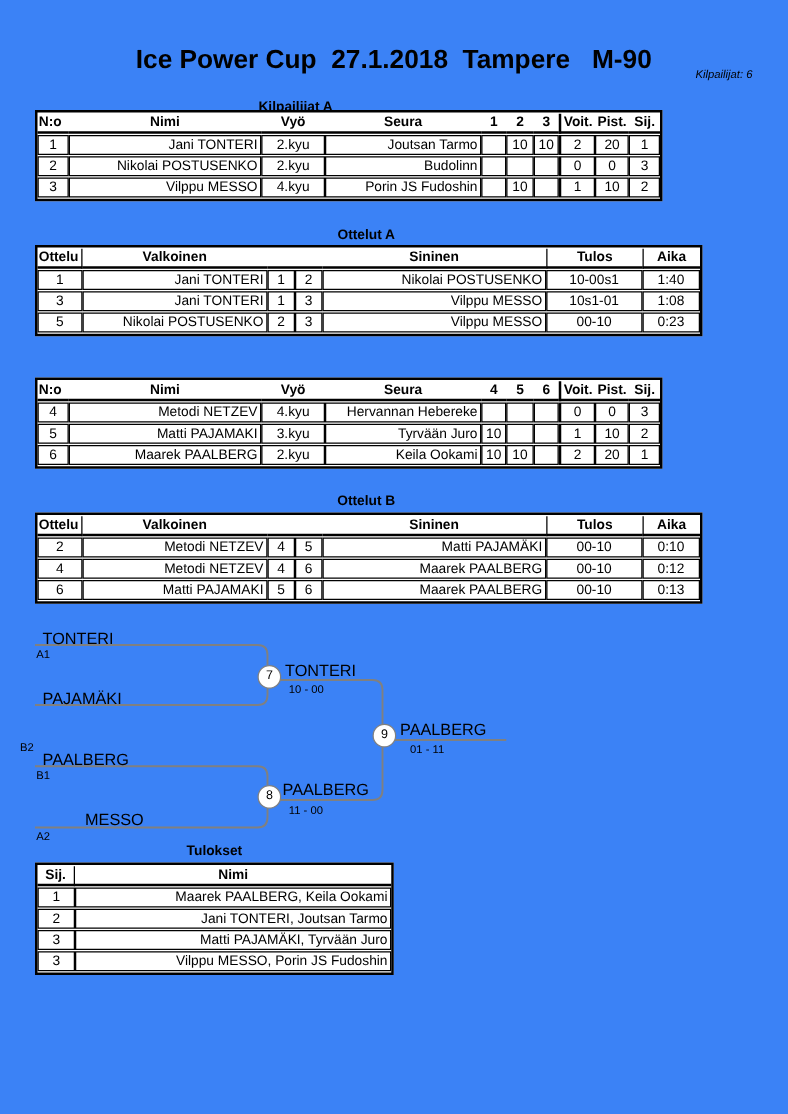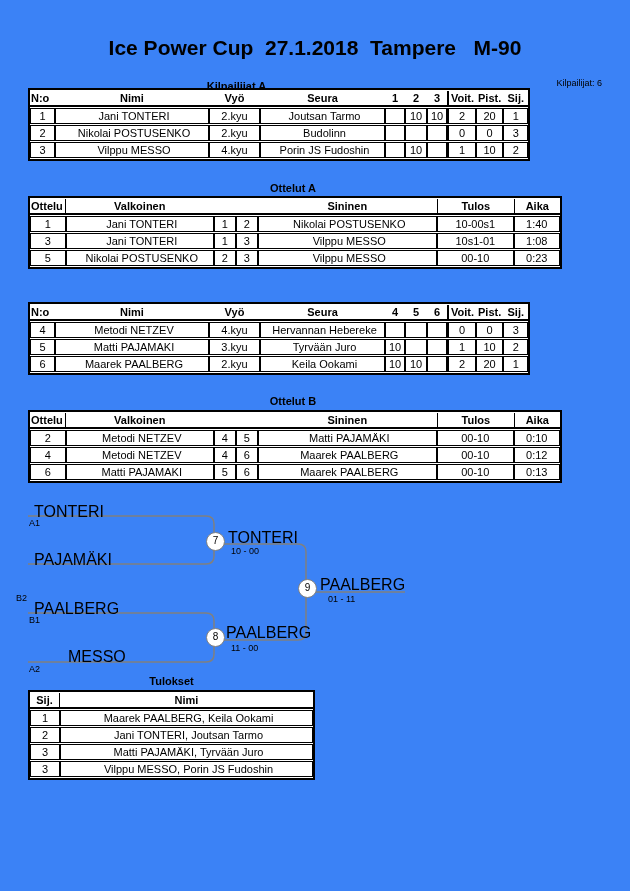--- a/index.html
+++ b/index.html
@@ -8,7 +8,7 @@
   .title{position:absolute;top:36px;left:0;width:630px;text-align:center;
          font-size:21px;font-weight:bold;white-space:pre;}
   .sec{position:absolute;font-weight:bold;font-size:11px;text-align:center;}
-  .count{position:absolute;top:78px;left:430px;width:172px;text-align:right;font-size:9px;}
+  .count{position:absolute;top:54px;left:430px;width:172px;text-align:right;font-size:9px;font-style:italic;}
   table.t{position:absolute;border:2px solid #000;border-collapse:separate;
           border-spacing:0 1px;table-layout:fixed;background:#fff;}
   table.t td{box-sizing:border-box;font-size:11px;height:16px;border:1px solid #000;

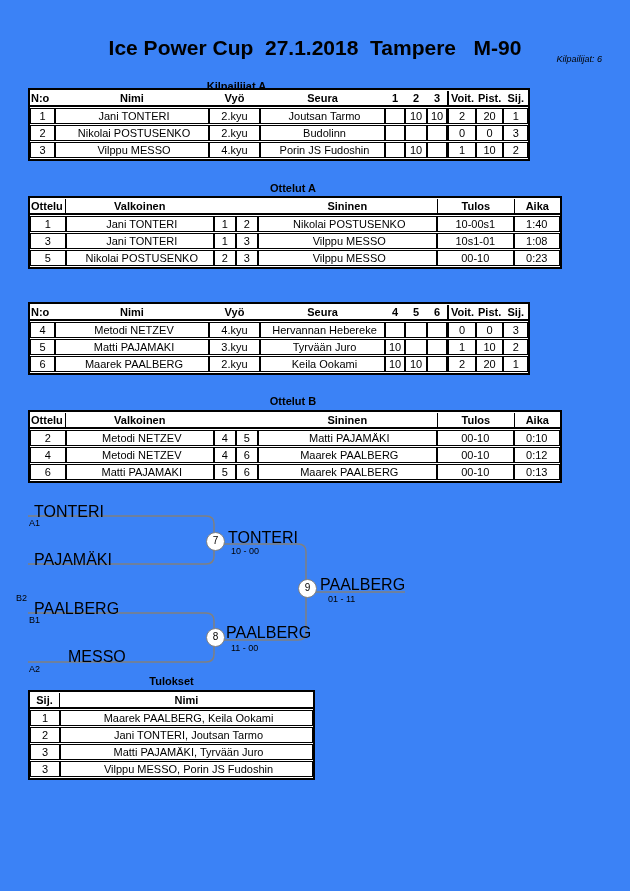--- a/index.html
+++ b/index.html
@@ -15,7 +15,7 @@
              overflow:hidden;white-space:nowrap;padding:0 2px;text-align:center;
              font-family:"Liberation Sans", sans-serif;}
   table.t tr.hd td{border:none;border-bottom:2px solid #000;font-weight:bold;}
-  table.t td.nm{text-align:center;padding-left:6px;}
+  table.t td.nm{text-align:right;padding-left:6px;}
   table.t td.thick{border-left:2px solid #000;}
   table.t tr.hd td.thick{border-left:2px solid #000;}
   table.t tr.hd td.lft{text-align:left;padding-left:1px;}

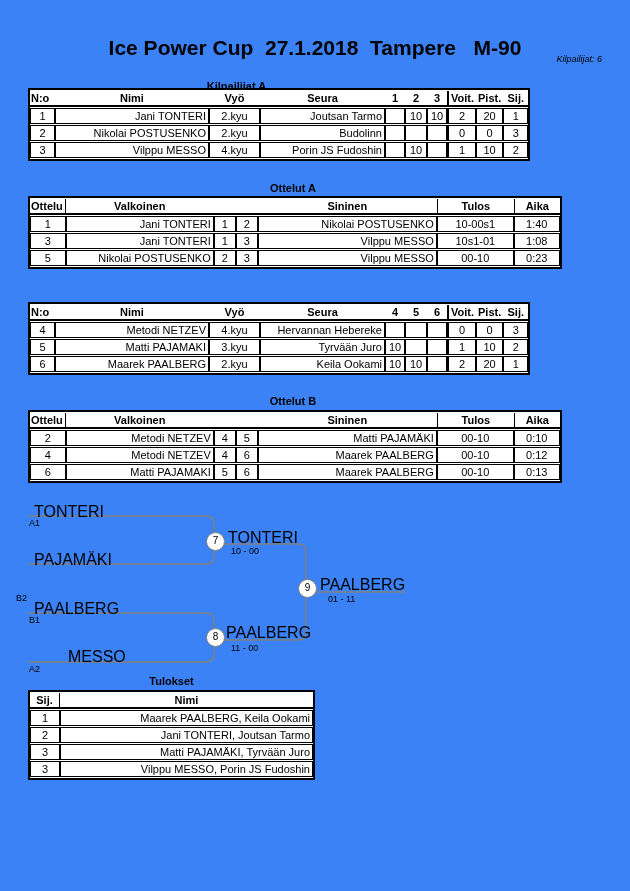--- a/index.html
+++ b/index.html
@@ -23,7 +23,7 @@
   table.t tr.hd td.bl{border-left:1px solid #000;}
   .rows18 td{height:18px;}
   svg.bracket{position:absolute;left:0;top:0;z-index:0;}
-  .bk{position:absolute;font-size:16px;white-space:nowrap;text-align:right;}
+  .bk{position:absolute;font-size:13px;white-space:nowrap;text-align:right;}
   .bk-small{position:absolute;font-size:9px;white-space:nowrap;}
   .circ{position:absolute;width:17px;height:17px;border:1px solid #808080;border-radius:50%;
         background:#fff;font-size:10px;line-height:16px;text-align:center;z-index:2;}

